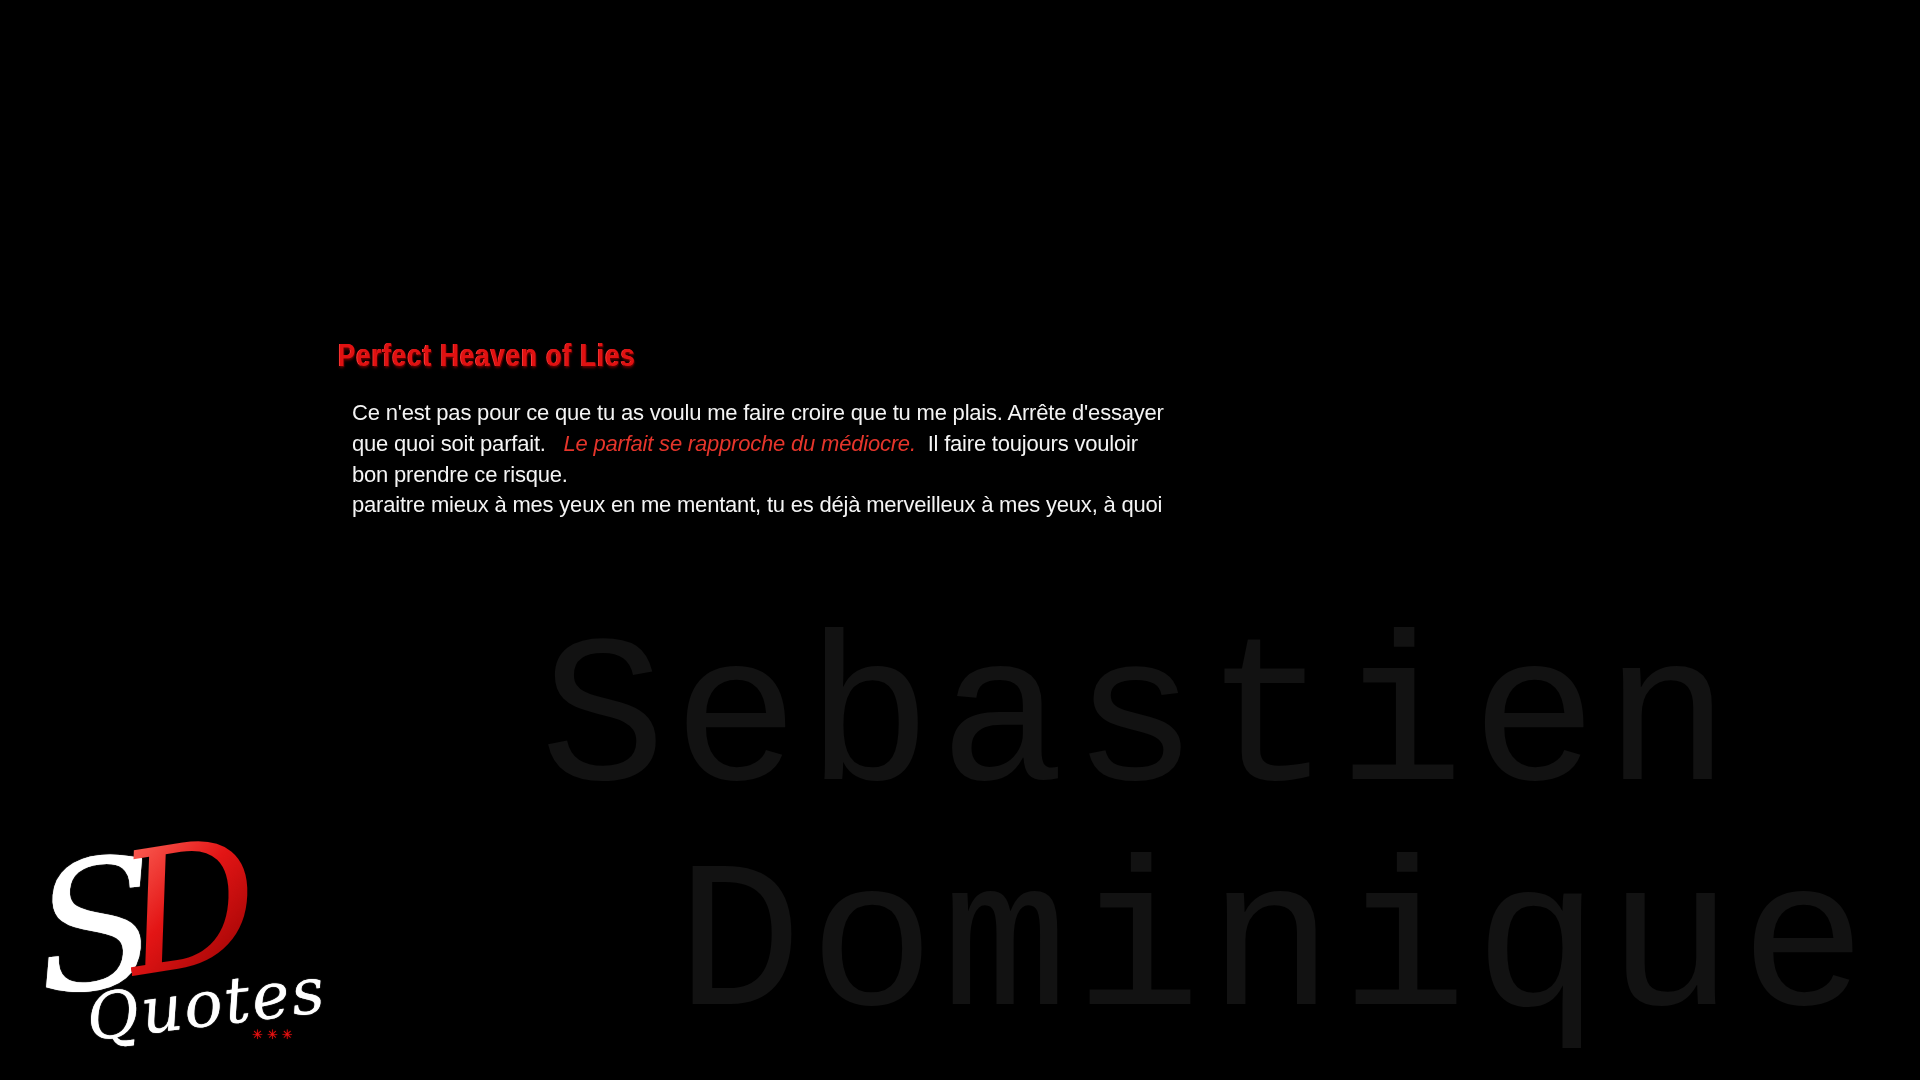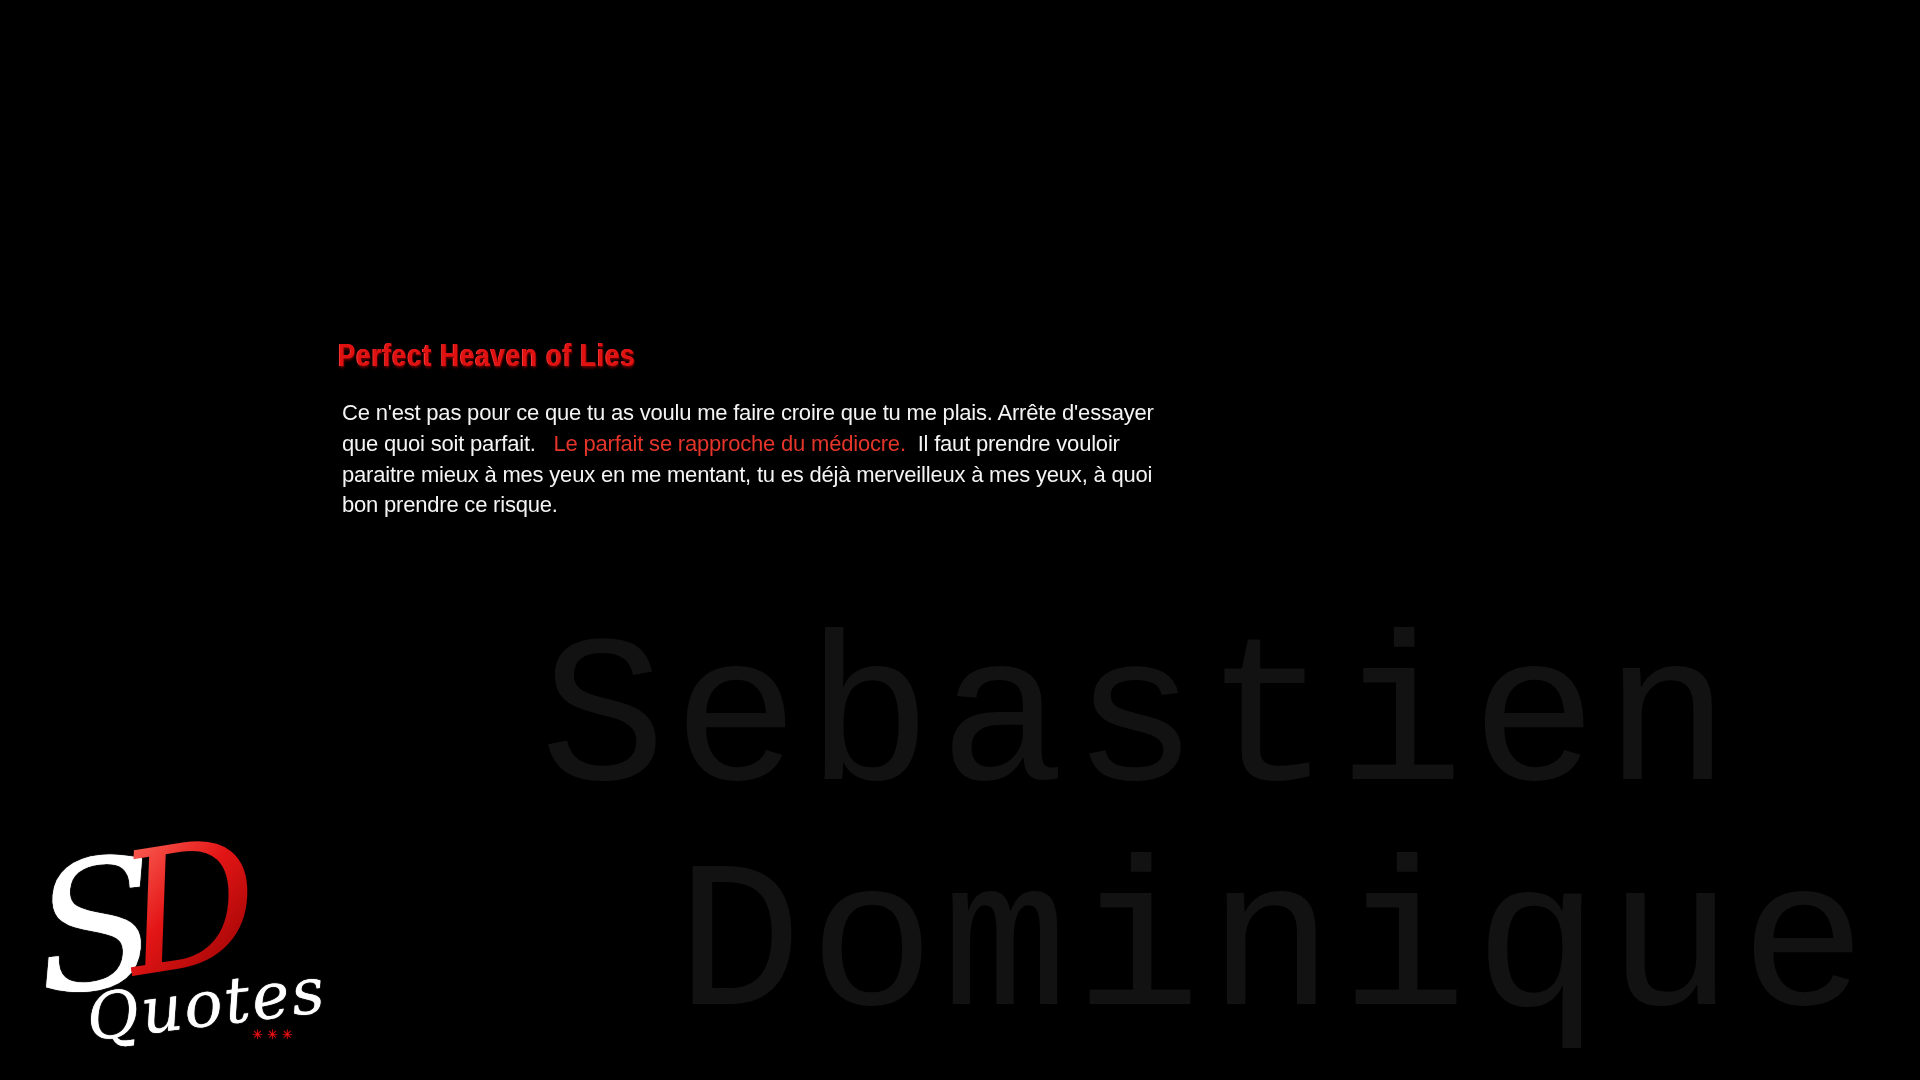--- a/index.html
+++ b/index.html
@@ -41,7 +41,7 @@
   }
   .quote-body{
     position:absolute;
-    left:342px;top:398px;
+    left:352px;top:398px;
     font-size:22px;
     line-height:30.8px;
     letter-spacing:-0.2px;

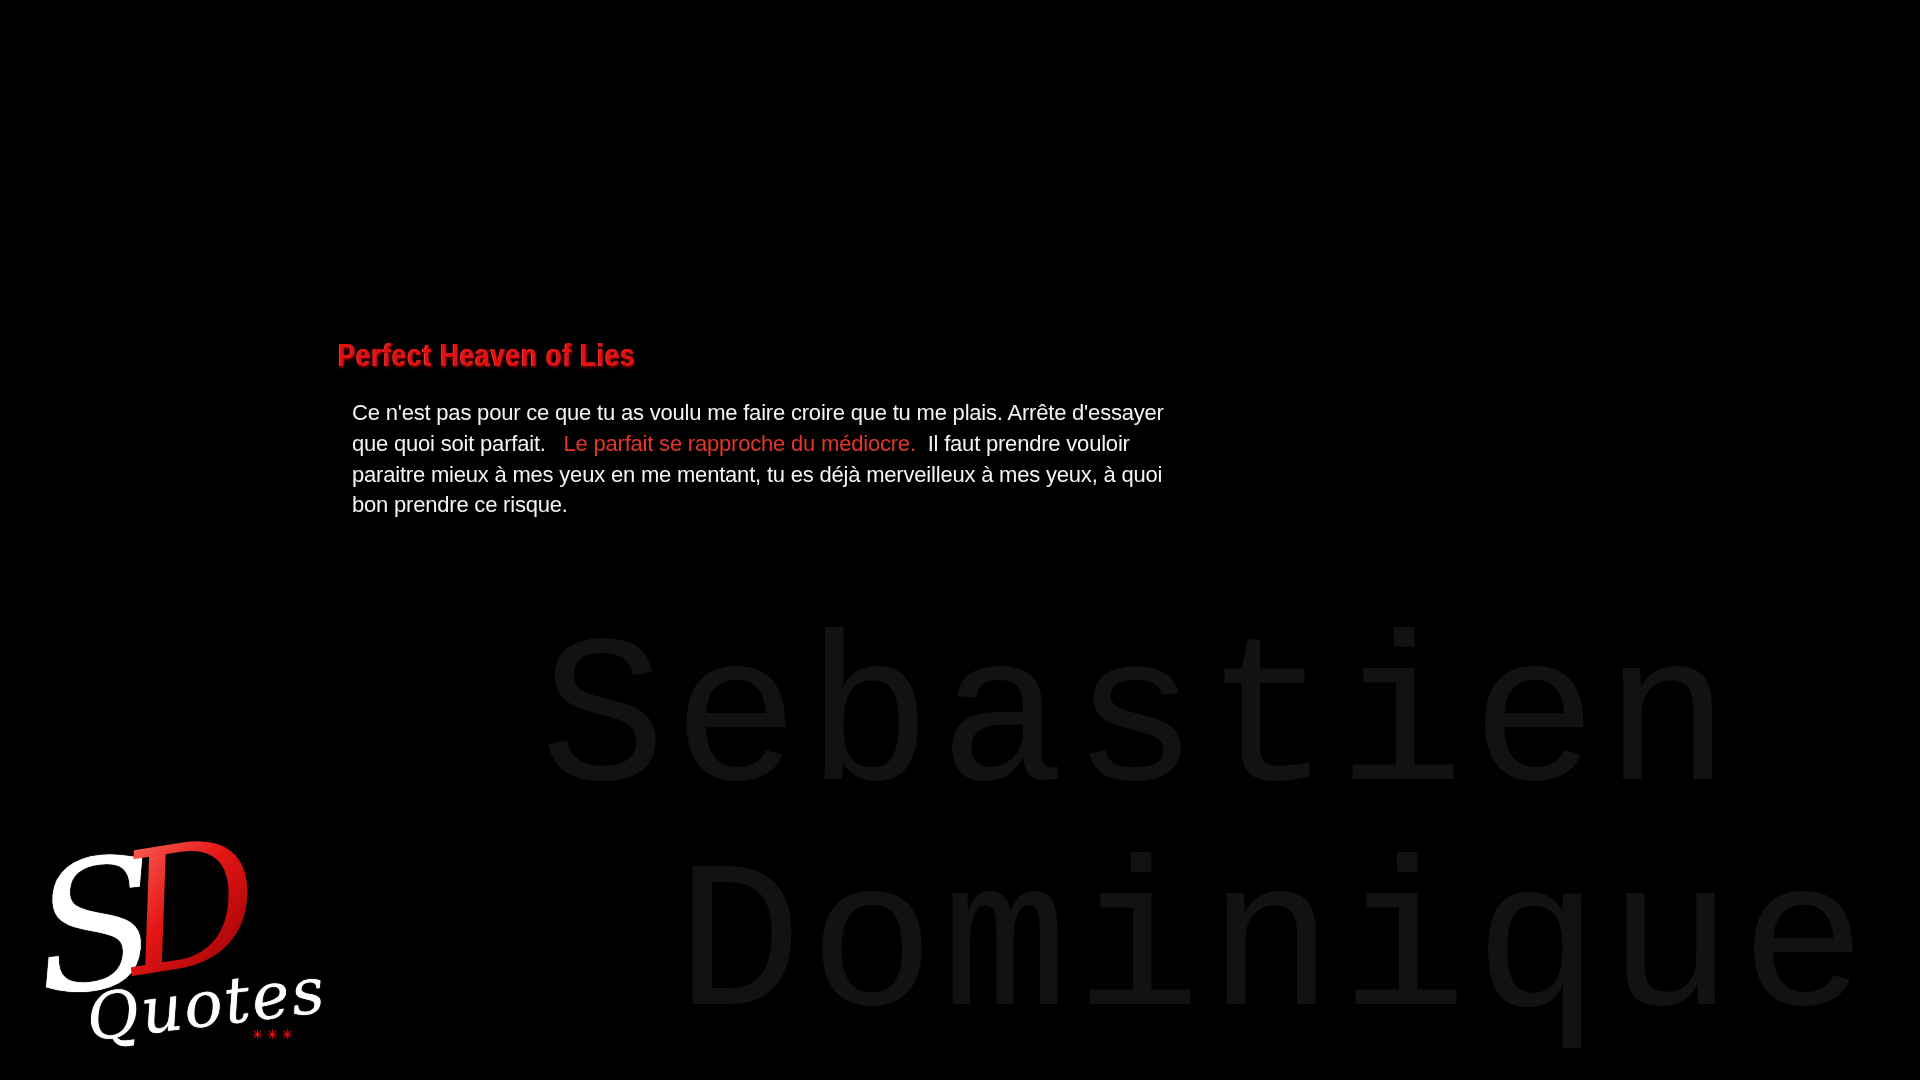--- a/index.html
+++ b/index.html
@@ -48,7 +48,7 @@
     color:var(--body-text,#f4f4f4);
   }
   .qline{white-space:pre;}
-  .qline .red{color:var(--accent-red,#e5352b);}
+  .qline .red{color:var(--accent-red,#e5352b);font-style:italic;}
 
   
   .logo{position:absolute;left:0;top:0;}

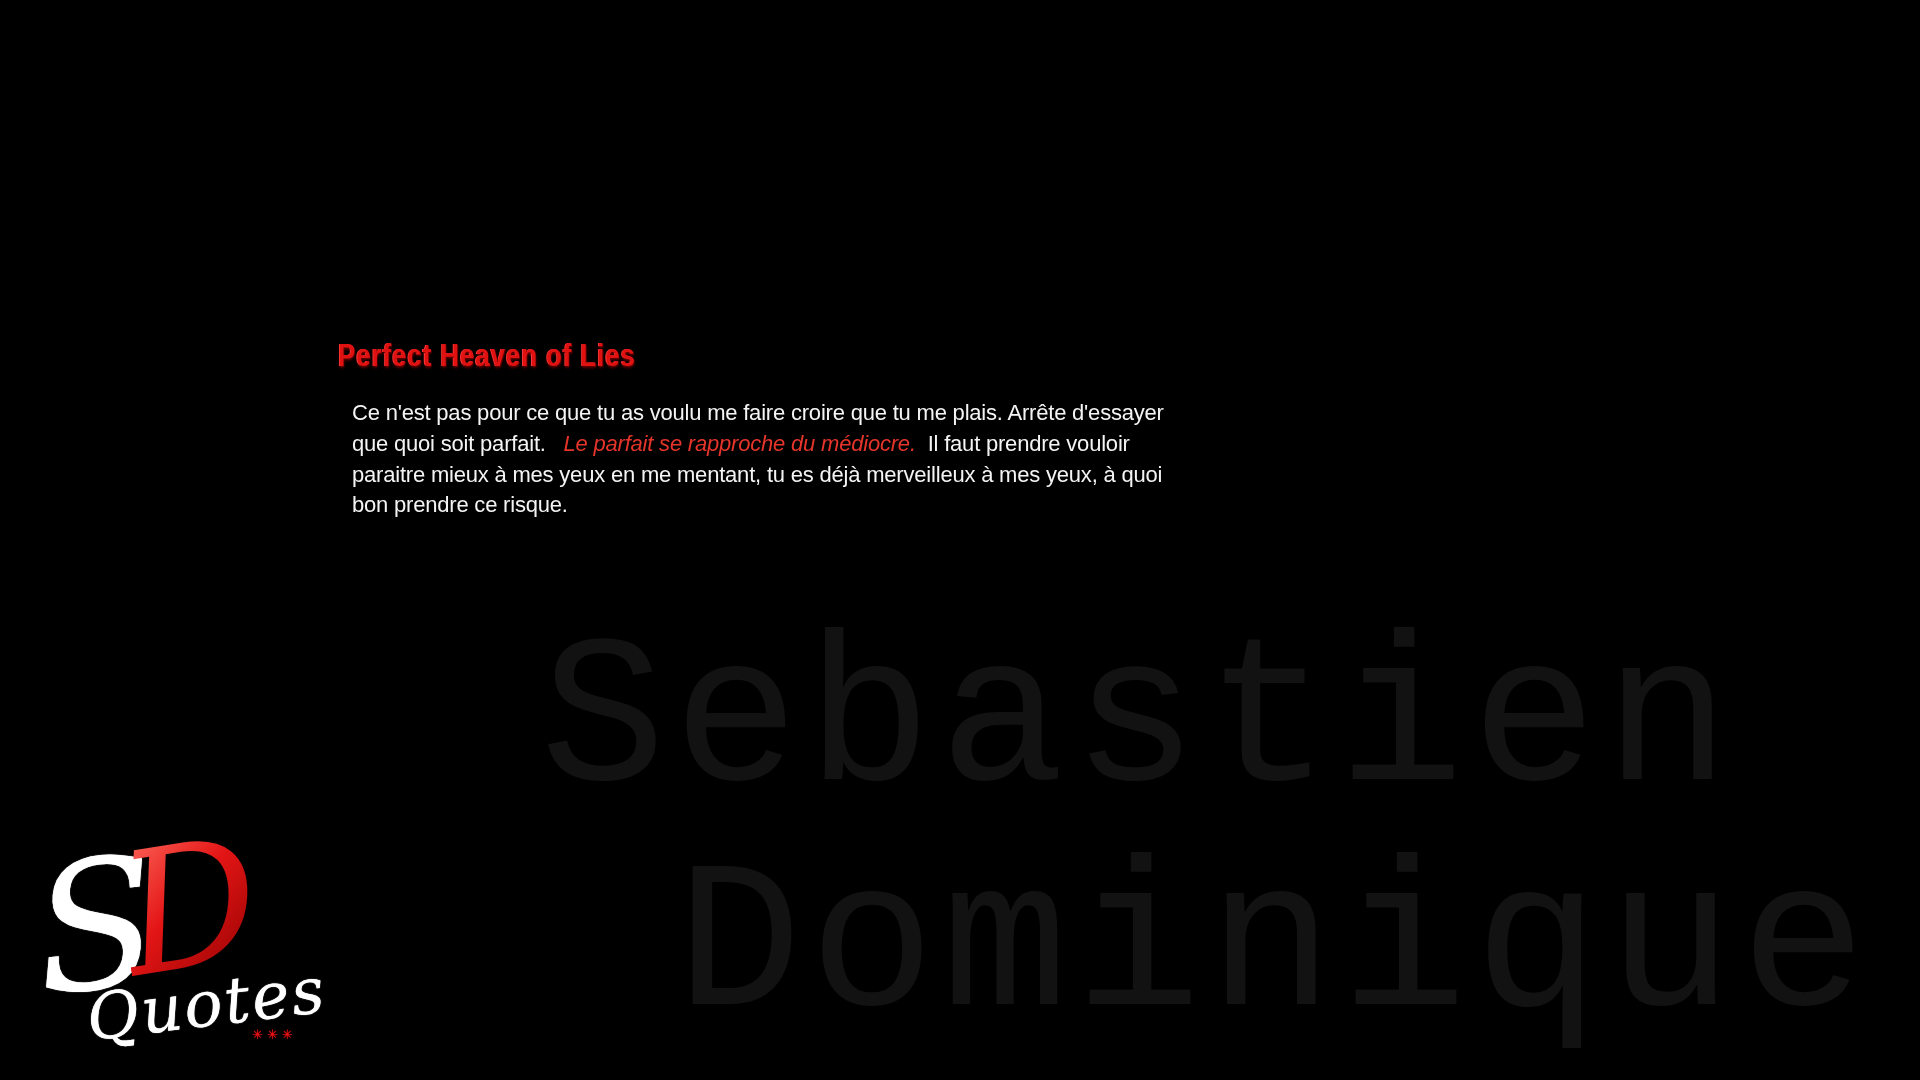--- a/index.html
+++ b/index.html
@@ -99,7 +99,7 @@
 
   <div class="quote-body">
       <div class="qline"><span>Ce n'est pas pour ce que tu as voulu me faire croire que tu me plais. Arrête d'essayer</span></div>
-      <div class="qline"><span>que quoi soit parfait.   </span><span class="red">Le parfait se rapproche du médiocre.</span><span>  Il faut prendre vouloir</span></div>
+      <div class="qline"><span>que quoi soit parfait.   </span><span class="red">Le parfait se rapproche du médiocre.</span><span>  Il faire toujours vouloir</span></div>
       <div class="qline"><span>paraitre mieux à mes yeux en me mentant, tu es déjà merveilleux à mes yeux, à quoi</span></div>
       <div class="qline"><span>bon prendre ce risque.</span></div>
     </div>

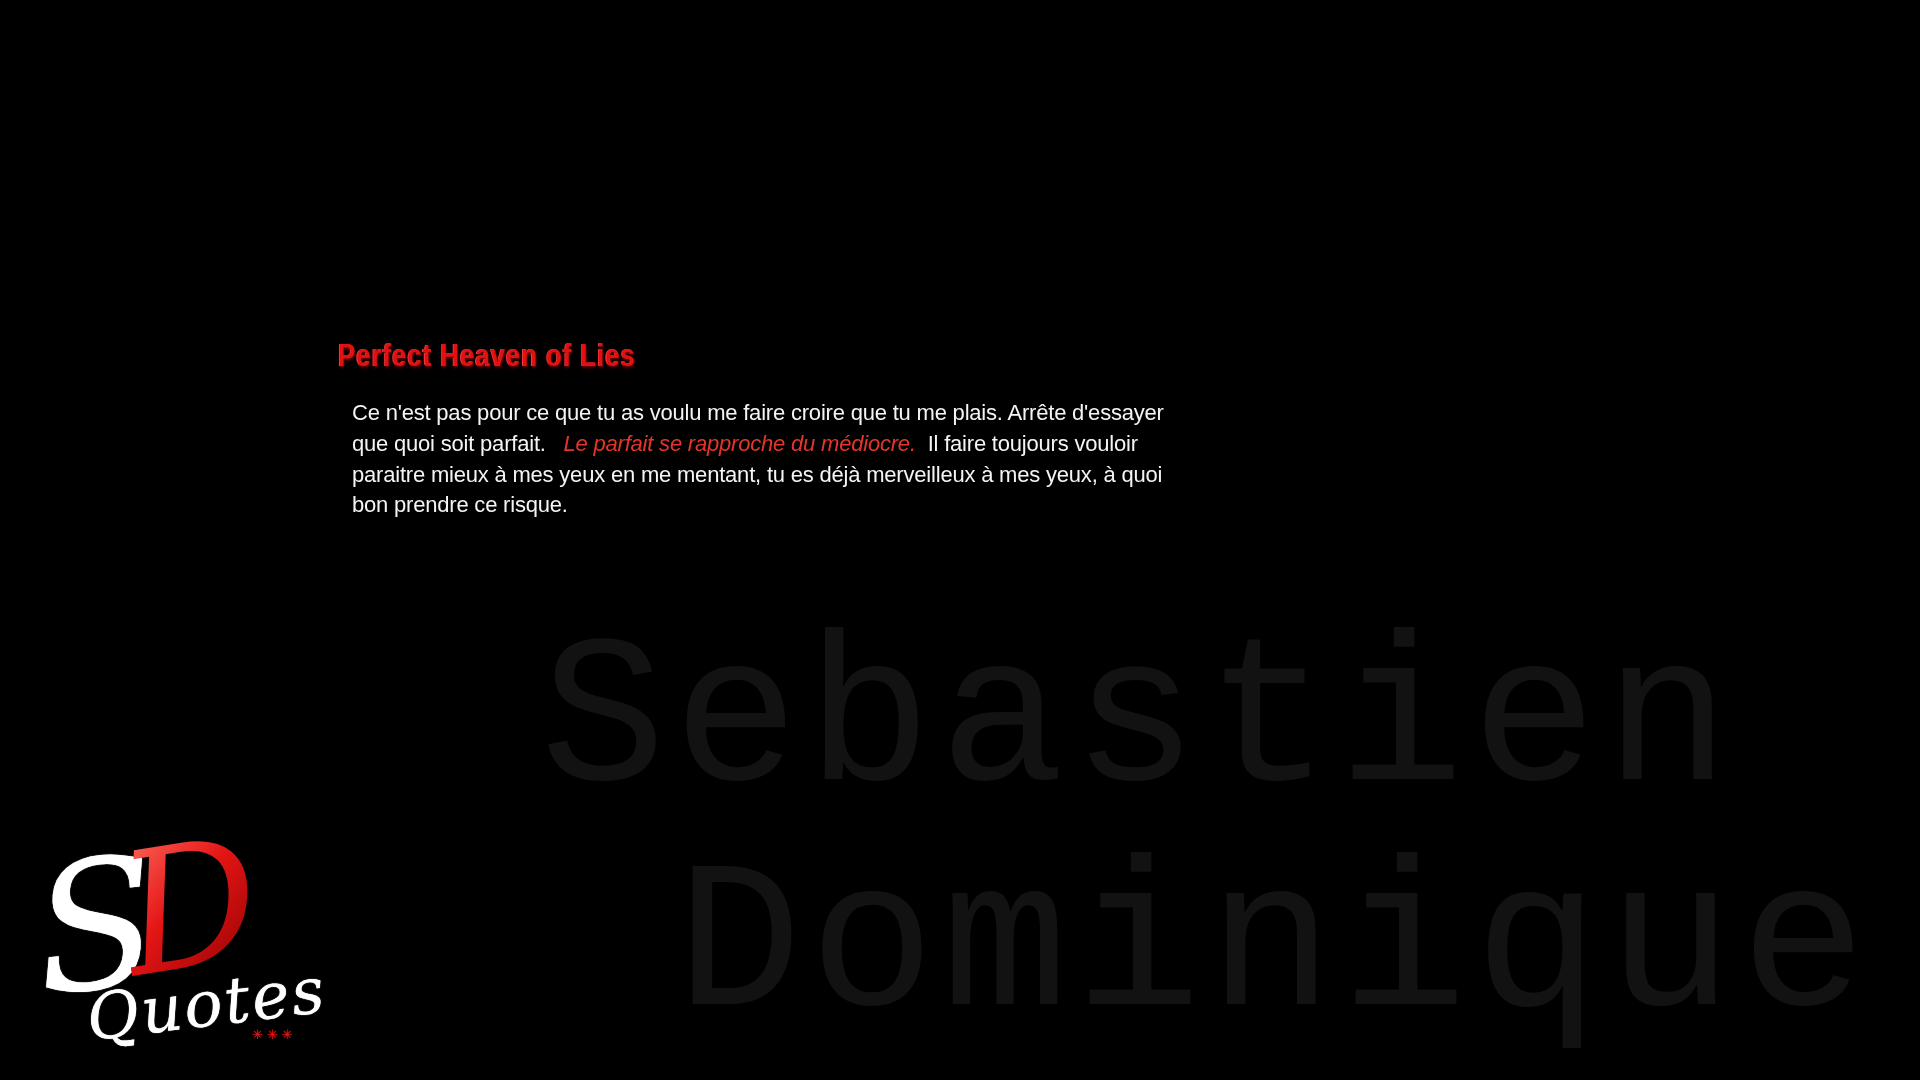--- a/index.html
+++ b/index.html
@@ -100,8 +100,8 @@
   <div class="quote-body">
       <div class="qline"><span>Ce n'est pas pour ce que tu as voulu me faire croire que tu me plais. Arrête d'essayer</span></div>
       <div class="qline"><span>que quoi soit parfait.   </span><span class="red">Le parfait se rapproche du médiocre.</span><span>  Il faire toujours vouloir</span></div>
+      <div class="qline"><span>bon prendre ce risque.</span></div>
       <div class="qline"><span>paraitre mieux à mes yeux en me mentant, tu es déjà merveilleux à mes yeux, à quoi</span></div>
-      <div class="qline"><span>bon prendre ce risque.</span></div>
     </div>
 
   <div class="logo">

